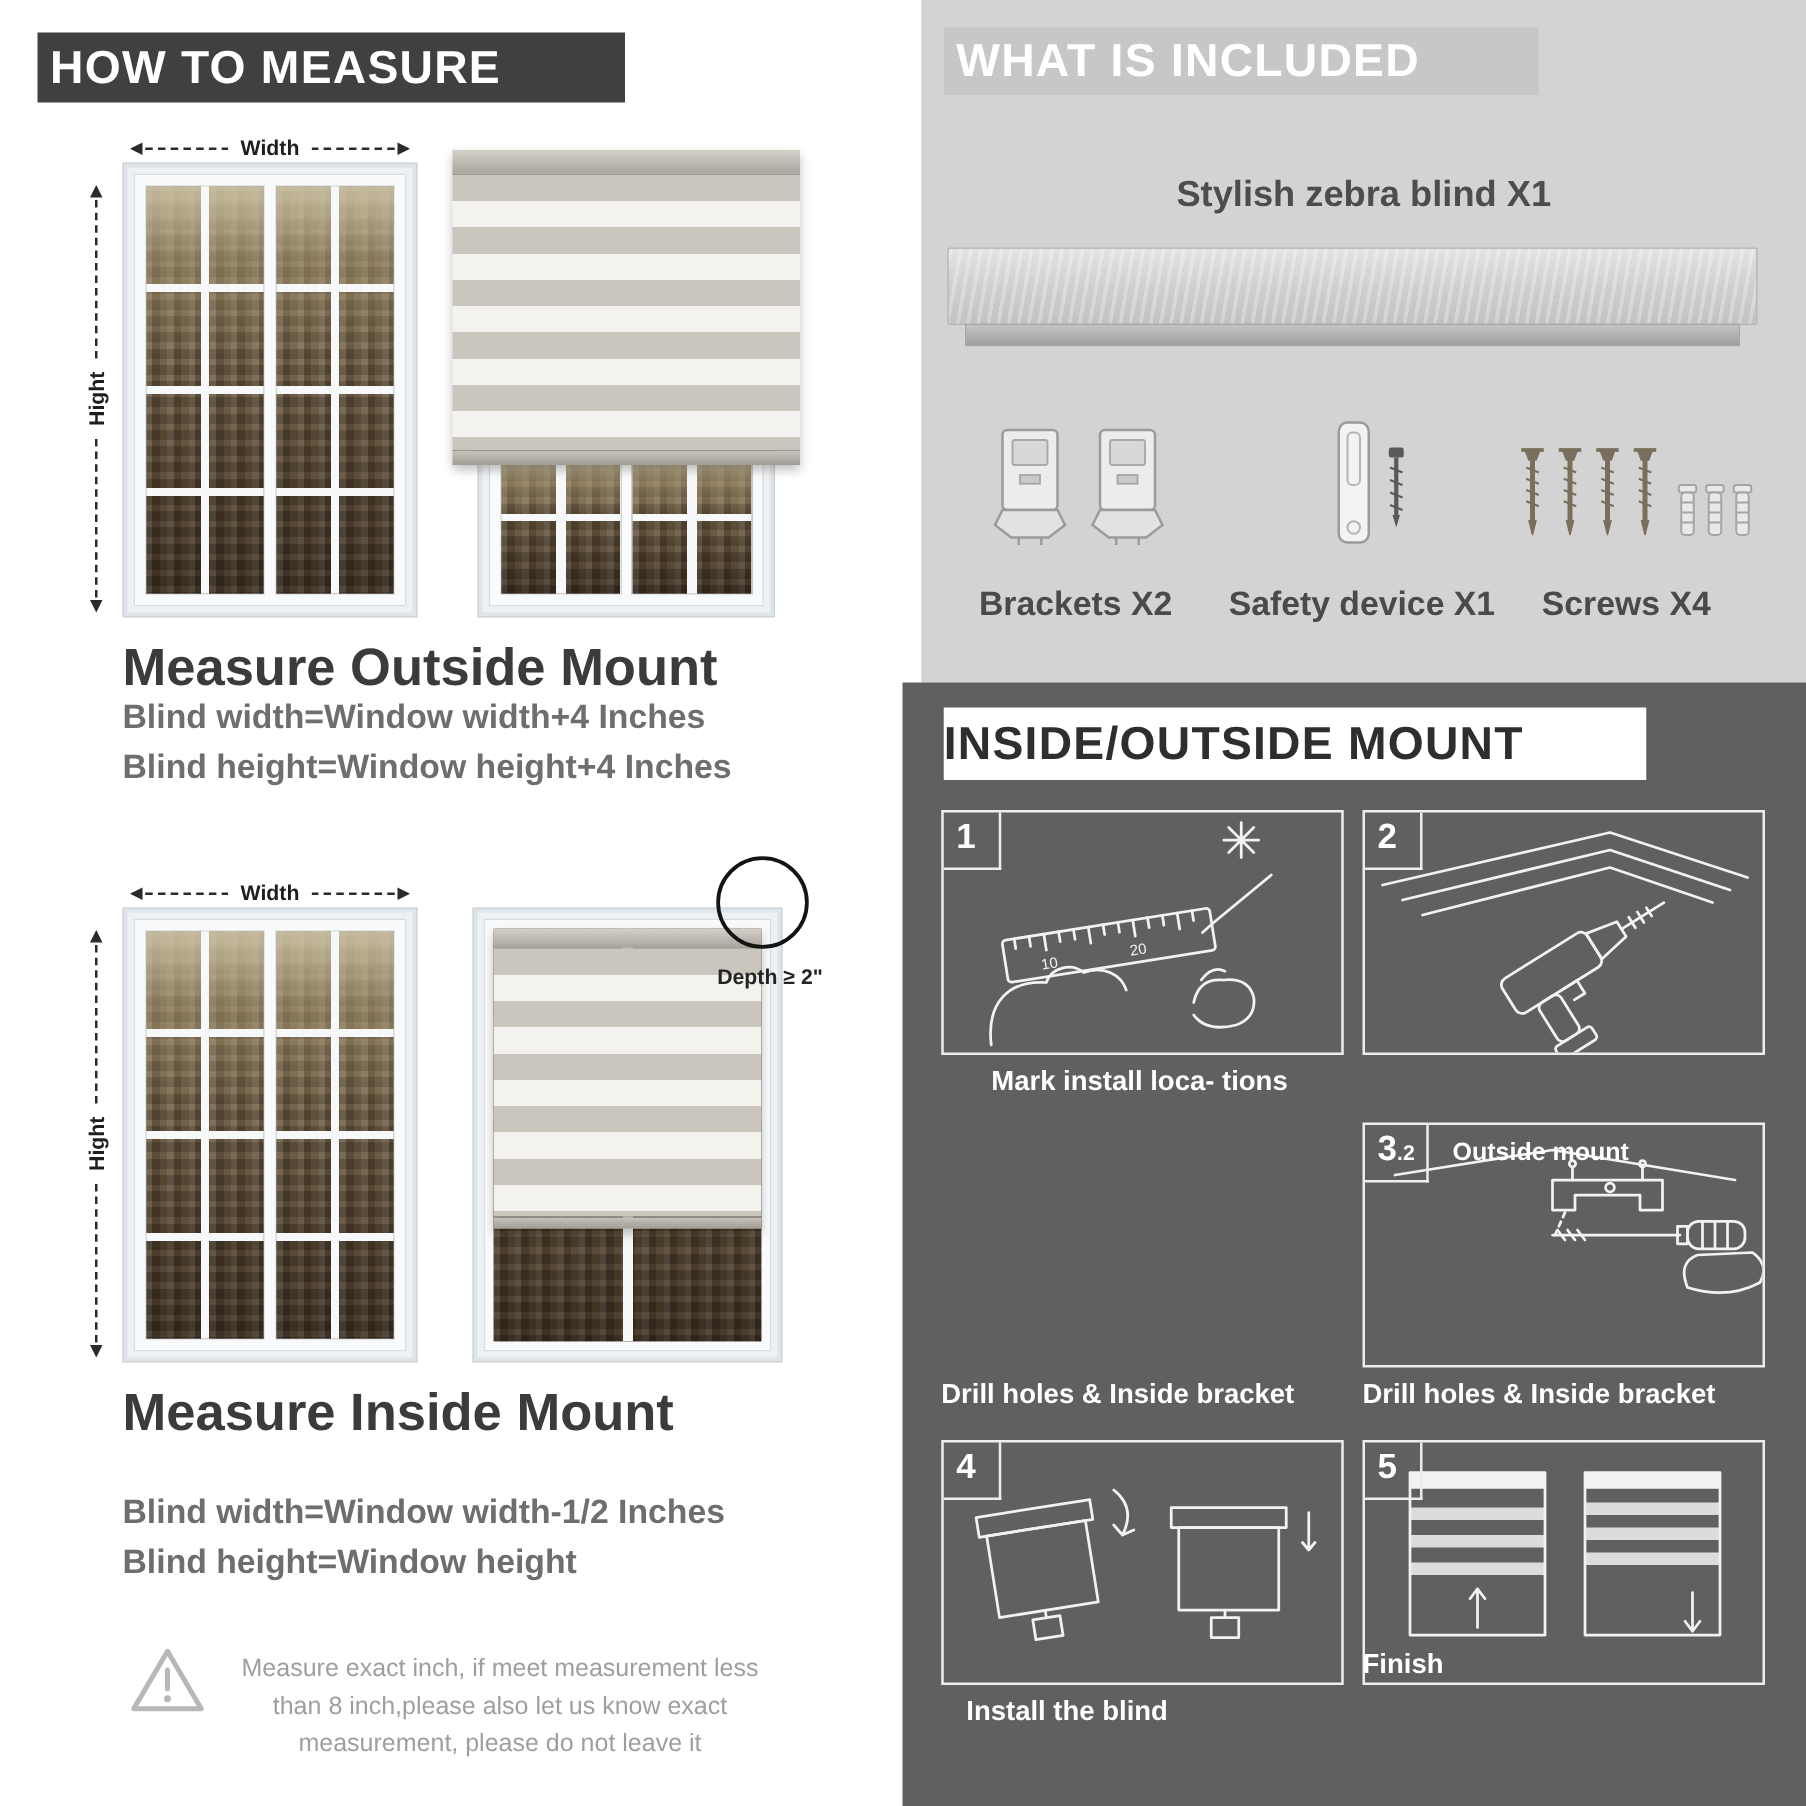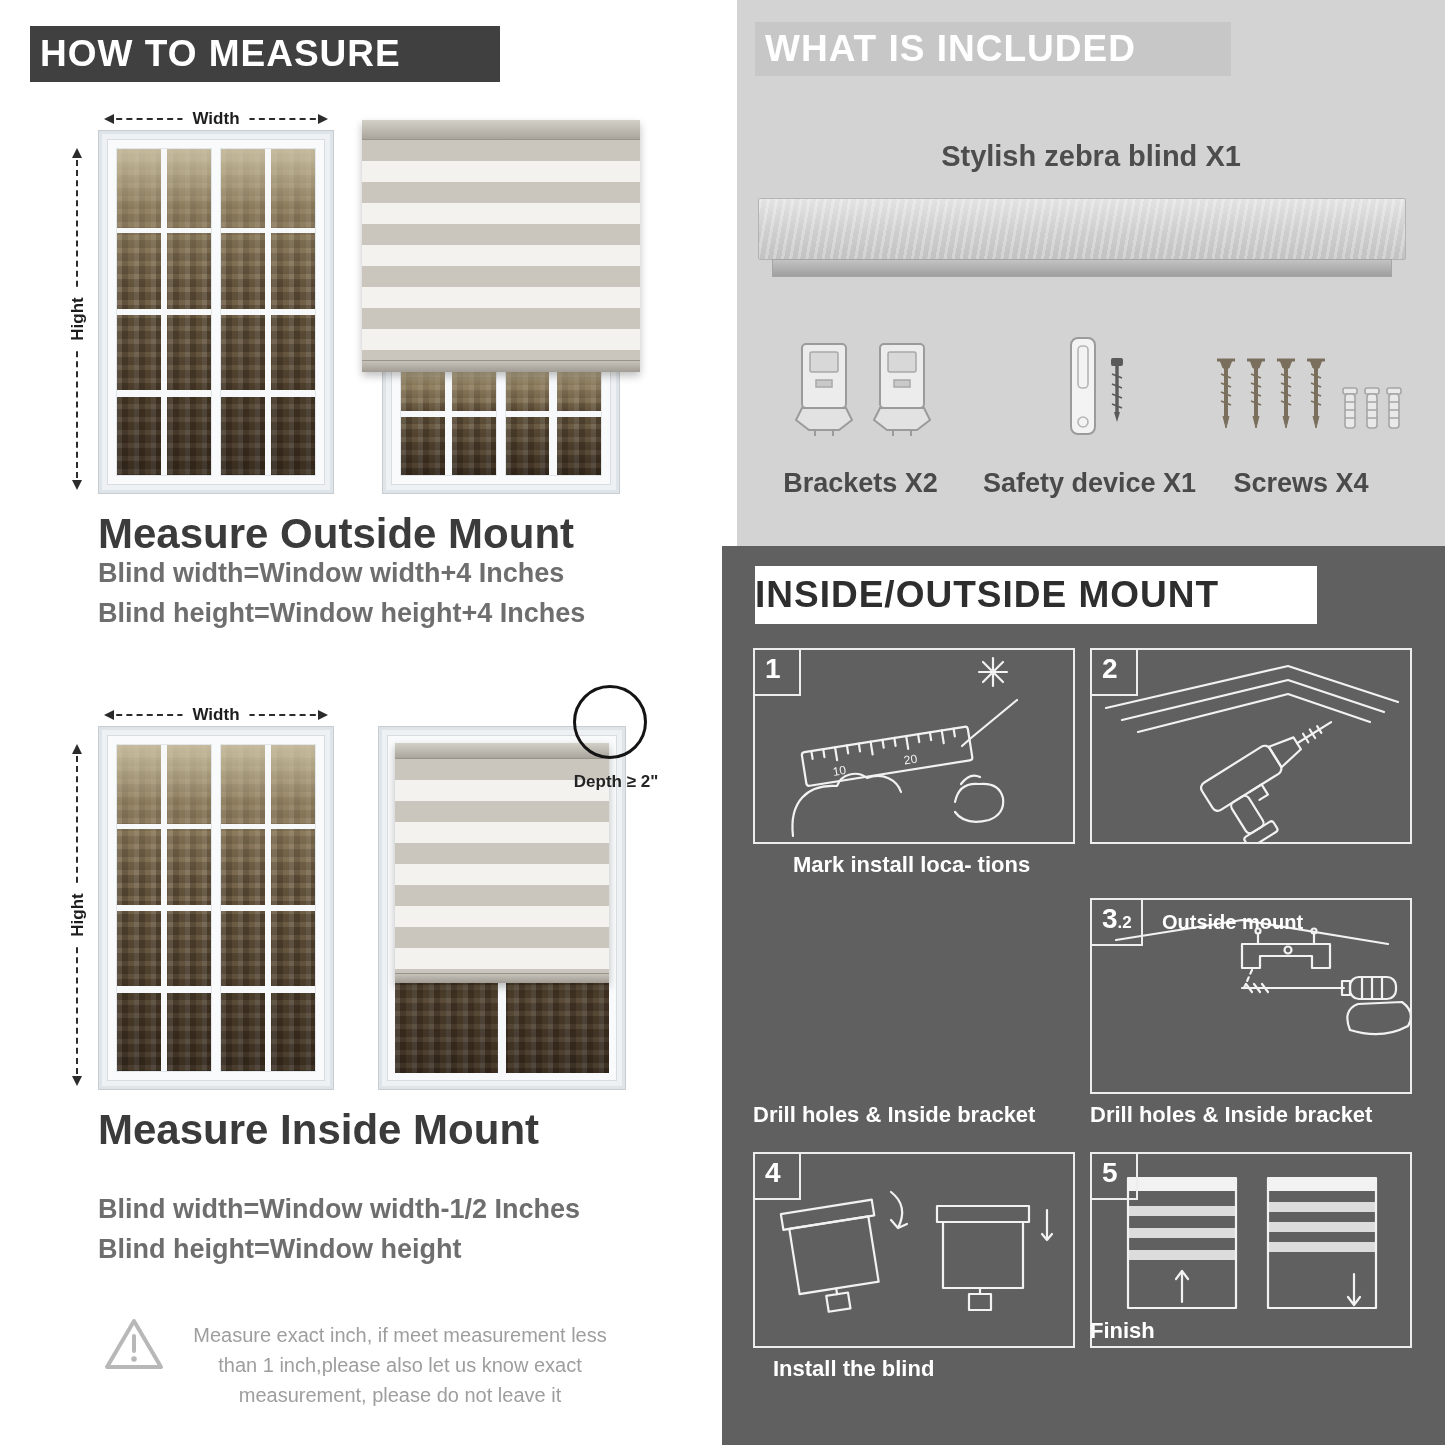--- a/index.html
+++ b/index.html
@@ -167,7 +167,7 @@
       <circle cx="32" cy="43" r="2.8" fill="#b8b8b8"></circle>
     </svg>
   </div>
-  <div class="abs warning-text" style="left:172px; top:1320px; width:456px;">Measure exact inch, if meet measurement less than 1 inch,please also let us know exact measurement, please do not leave it</div>
+  <div class="abs warning-text" style="left:172px; top:1320px; width:456px;">Measure exact inch, if meet measurement less than 8 inch,please also let us know exact measurement, please do not leave it</div>
 
   <div class="abs panel-light"></div>
   <div class="abs banner-right">WHAT IS INCLUDED</div>

